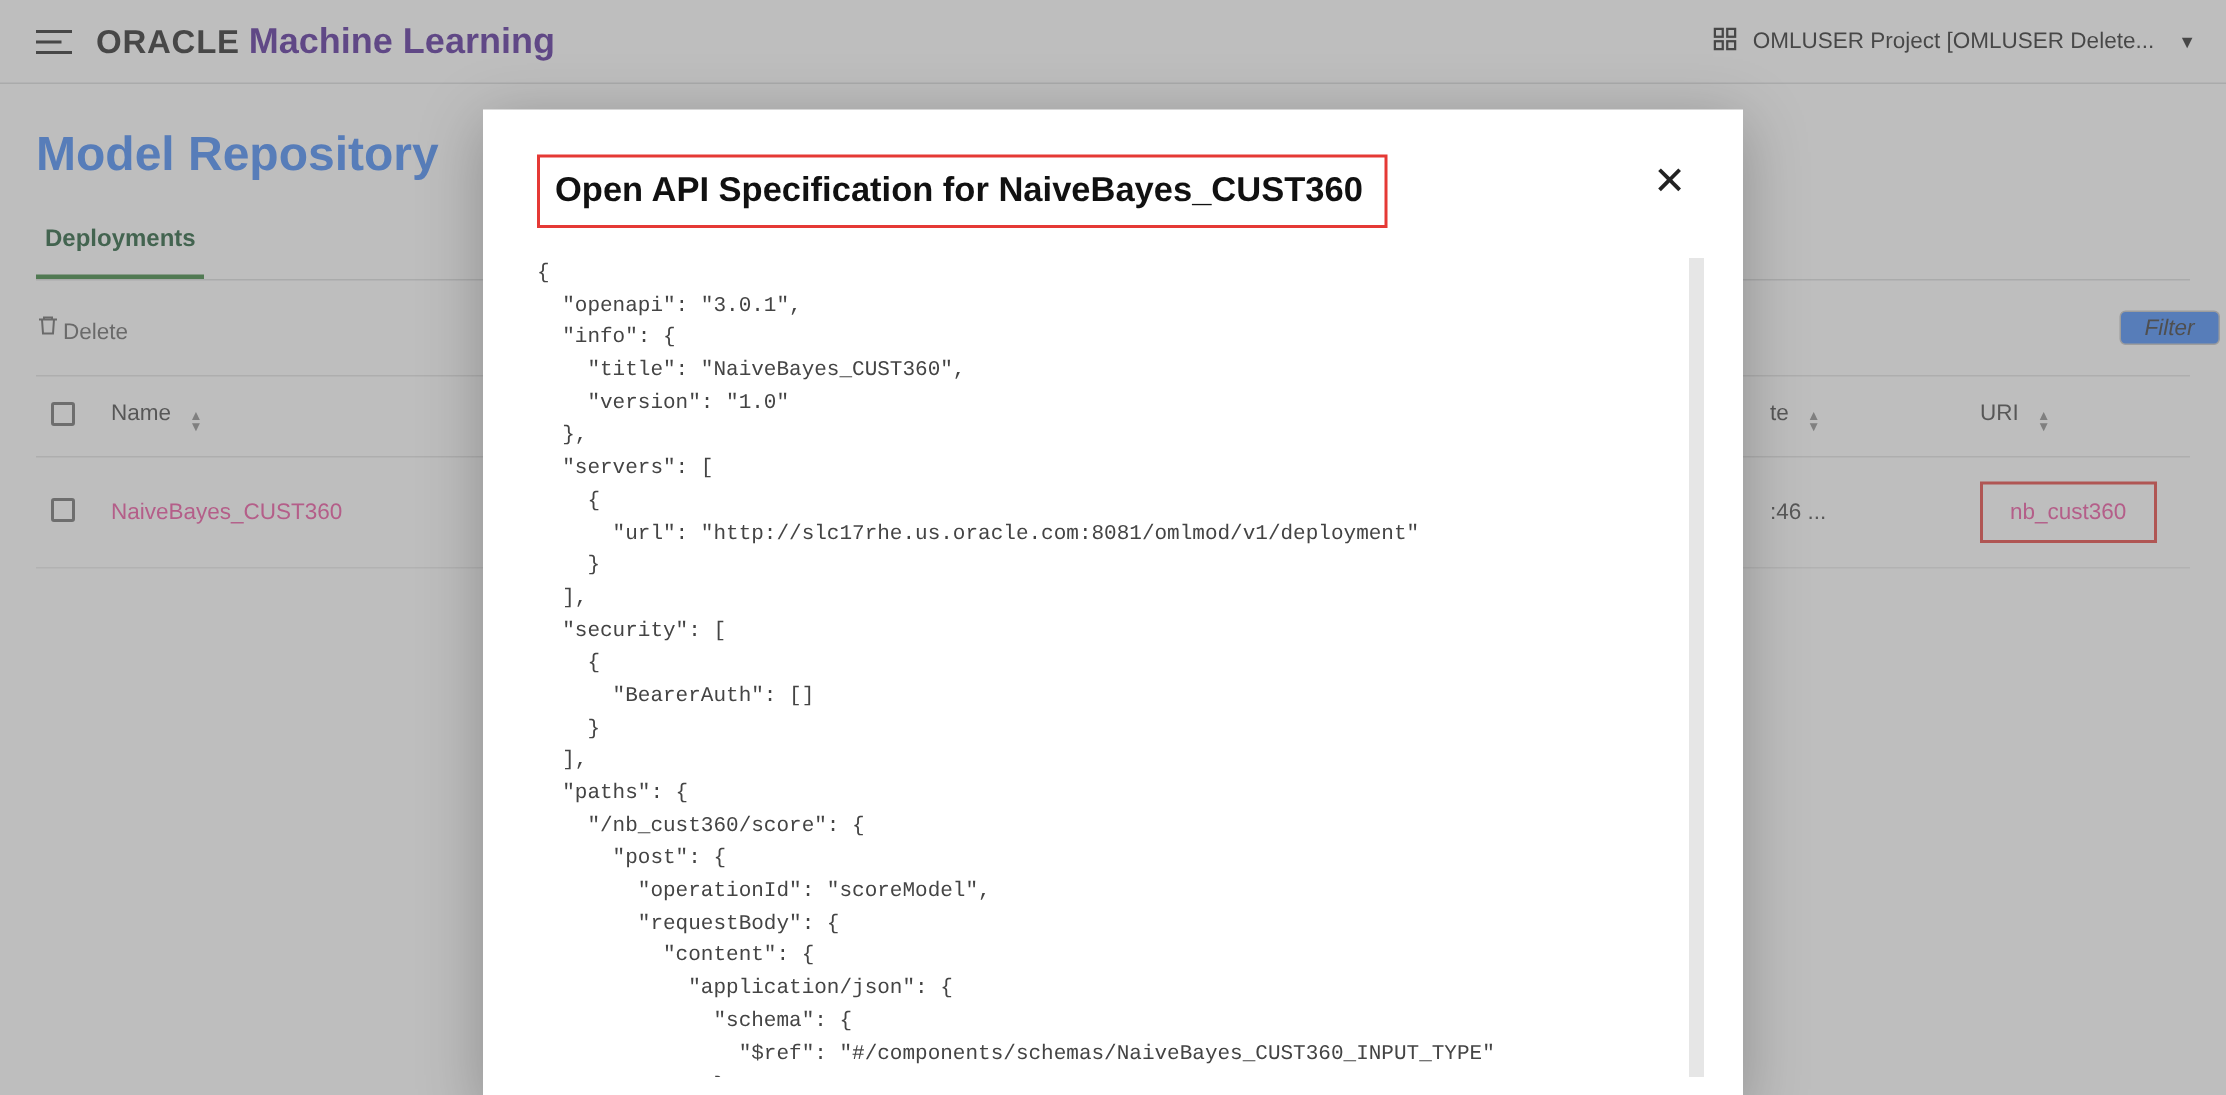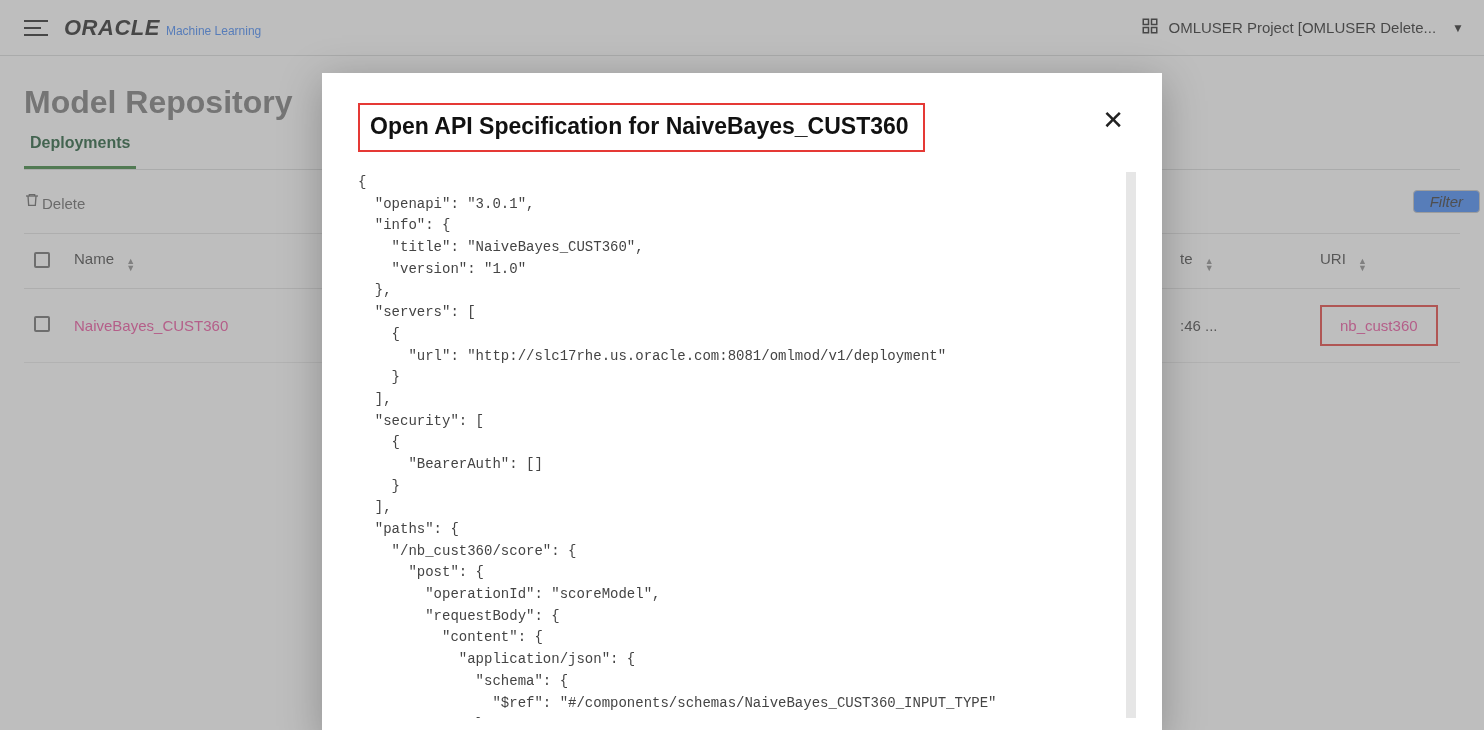--- a/index.html
+++ b/index.html
@@ -41,7 +41,6 @@
       font-weight: 700;
       letter-spacing: 0.5px;
       color: #1b1b1b;
-      font-style: italic;
     }
     .brand-sub {
       font-size: 12px;

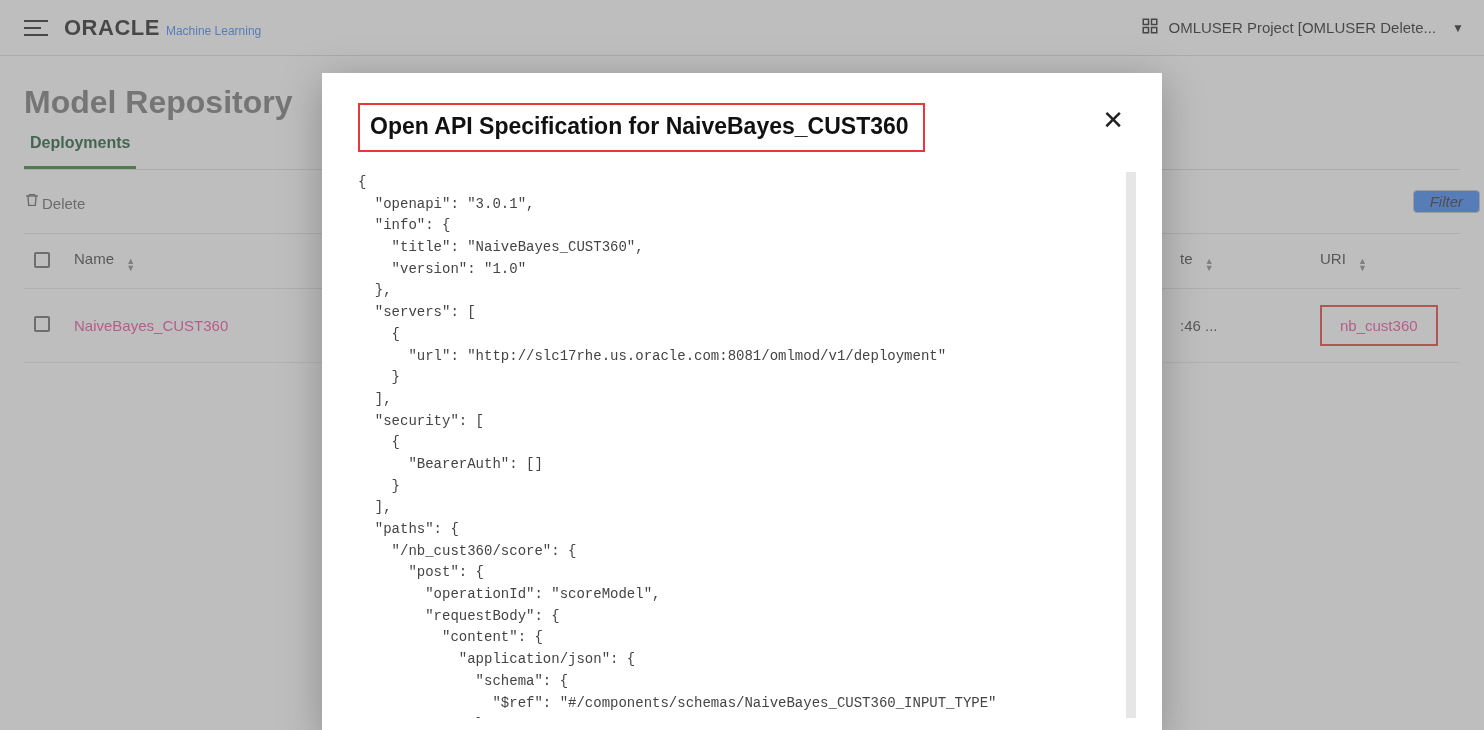--- a/index.html
+++ b/index.html
@@ -43,9 +43,9 @@
       color: #1b1b1b;
     }
     .brand-sub {
-      font-size: 12px;
-      font-weight: 400;
-      color: #3b82f6;
+      font-size: 24px;
+      font-weight: 700;
+      color: #4c1d95;
     }
     .header-spacer { flex: 1; }
     .project-switcher {

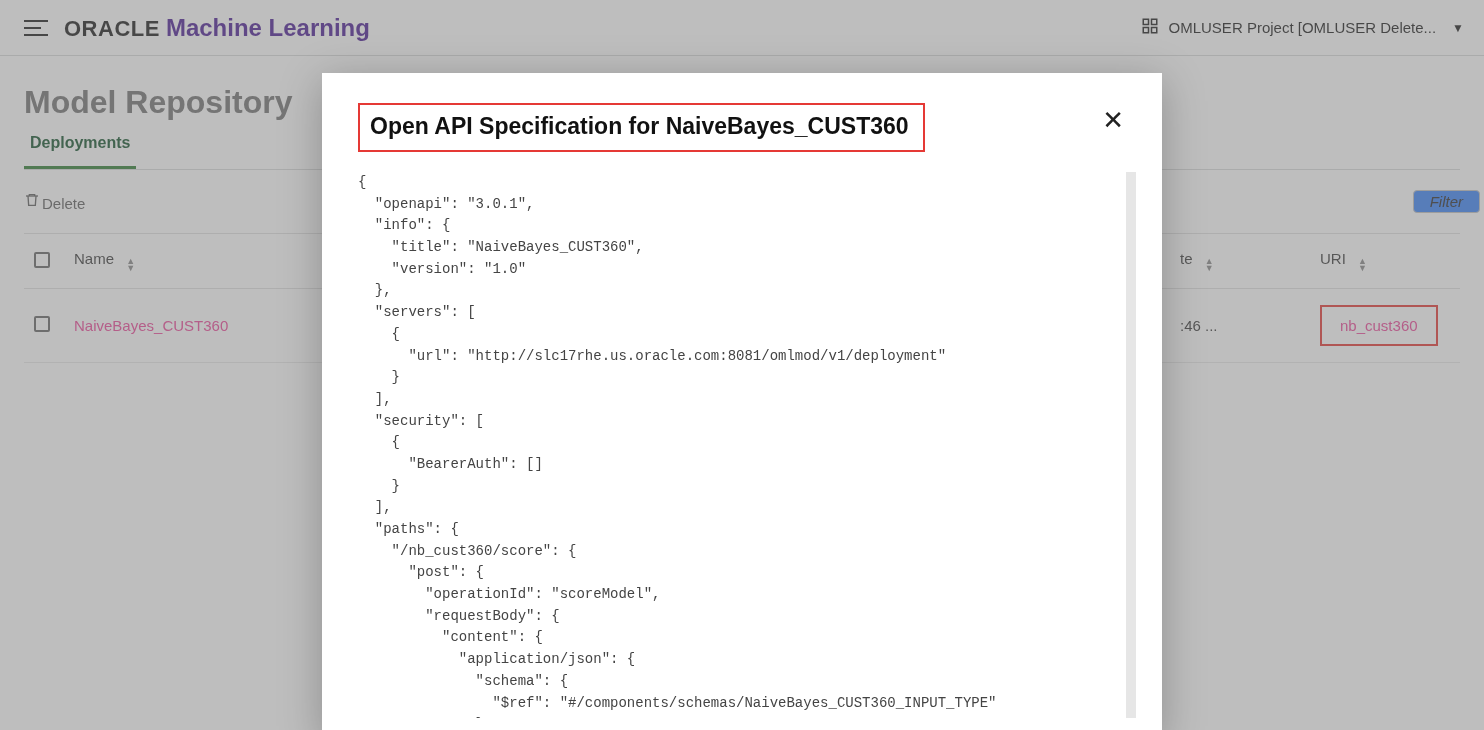--- a/index.html
+++ b/index.html
@@ -65,8 +65,8 @@
     .page-title {
       font-size: 32px;
       font-weight: 800;
-      color: #737373;
-      margin-bottom: 3px;
+      color: #3b82f6;
+      margin-bottom: 20px;
     }
     .tabs {
       display: flex;

